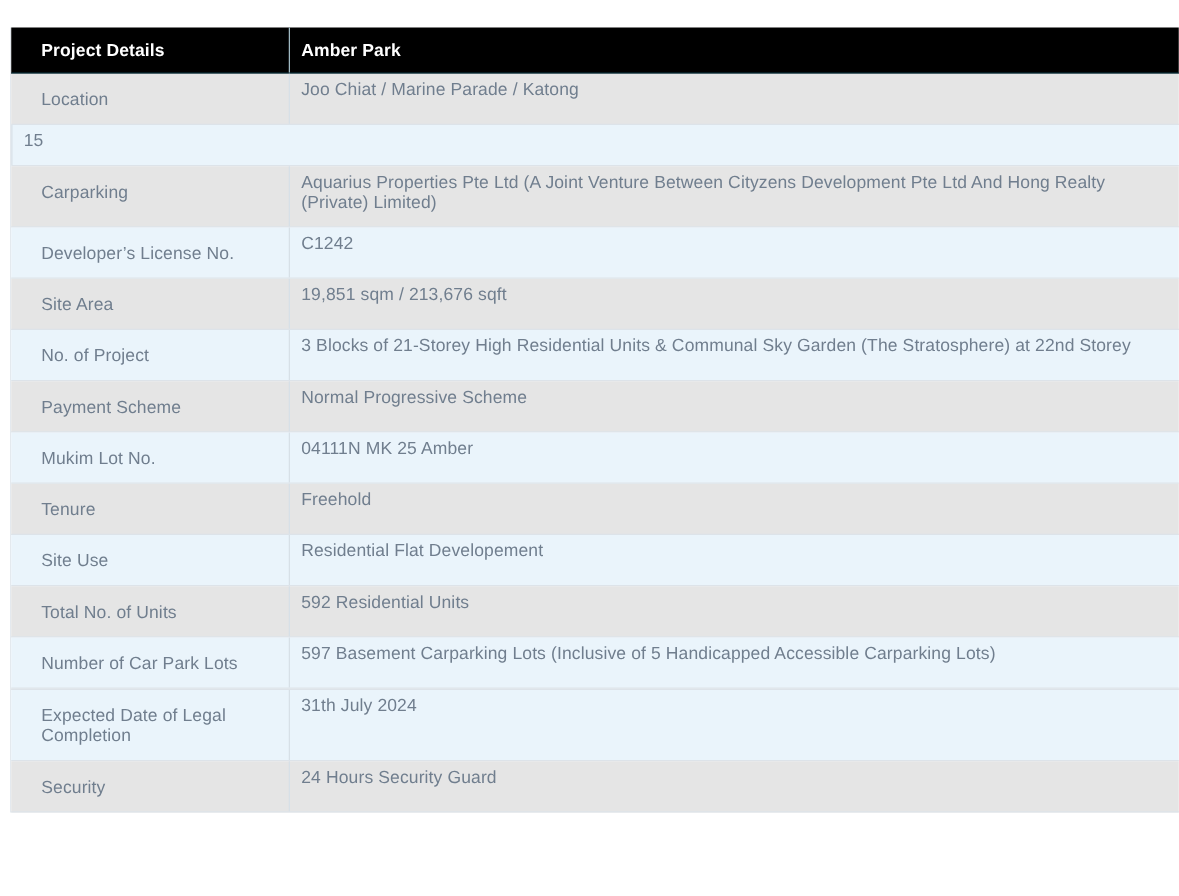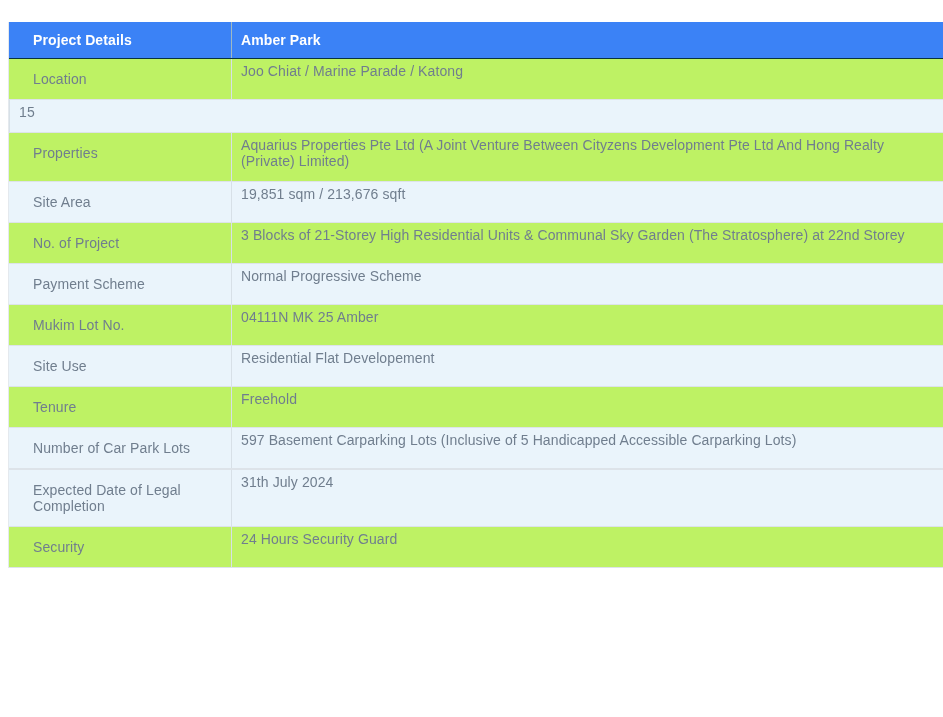--- a/index.html
+++ b/index.html
@@ -48,7 +48,7 @@
     padding: 4px 22px 12px 9px;
   }
   .header-row {
-    background: #3b82f6;
+    background: #000000;
     border-bottom: 1px solid #093440;
   }
   .header-row .cell {

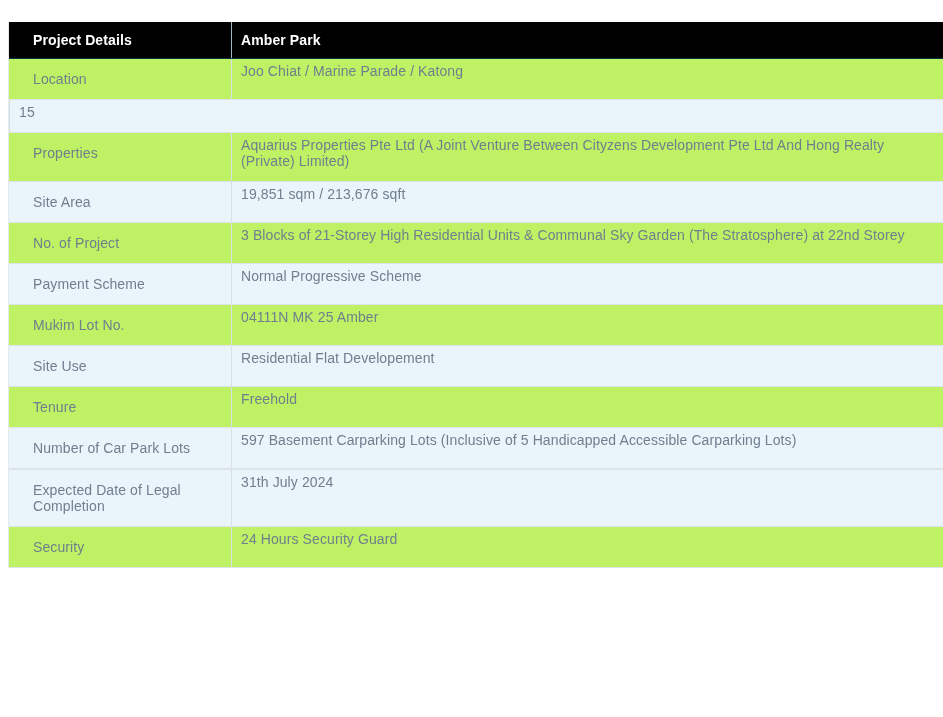--- a/index.html
+++ b/index.html
@@ -23,7 +23,7 @@
   }
   .row {
     display: flex;
-    background: #bef264;
+    background: #e5e5e5;
     border-bottom: 1px solid #dde3e9;
   }
   .table-body .row:nth-child(even) {

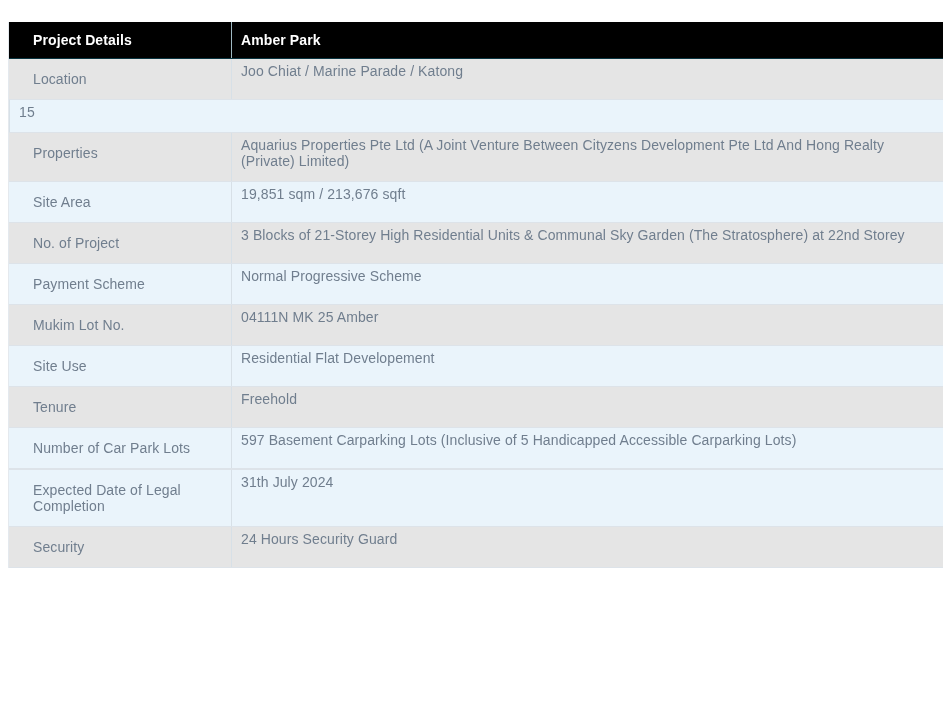--- a/index.html
+++ b/index.html
@@ -80,7 +80,7 @@
   </div>
 
   <div class="row">
-    <div class="cell col1">Properties</div>
+    <div class="cell col1">Carparking</div>
     <div class="cell col2">Aquarius Properties Pte Ltd (A Joint Venture Between Cityzens Development Pte Ltd And Hong Realty (Private) Limited)</div>
   </div>
 

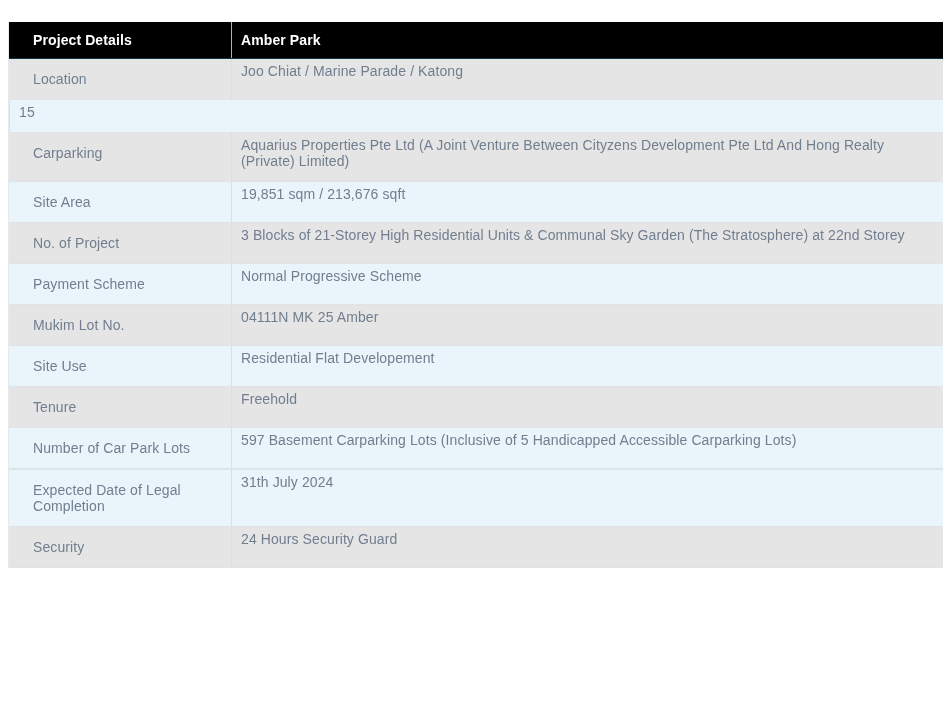--- a/index.html
+++ b/index.html
@@ -84,6 +84,10 @@
     <div class="cell col2">Aquarius Properties Pte Ltd (A Joint Venture Between Cityzens Development Pte Ltd And Hong Realty (Private) Limited)</div>
   </div>
 
+  <div class="row">
+    <div class="cell col1">Developer’s License No.</div>
+    <div class="cell col2">C1242</div>
+  </div>
 
   <div class="row">
     <div class="cell col1">Site Area</div>

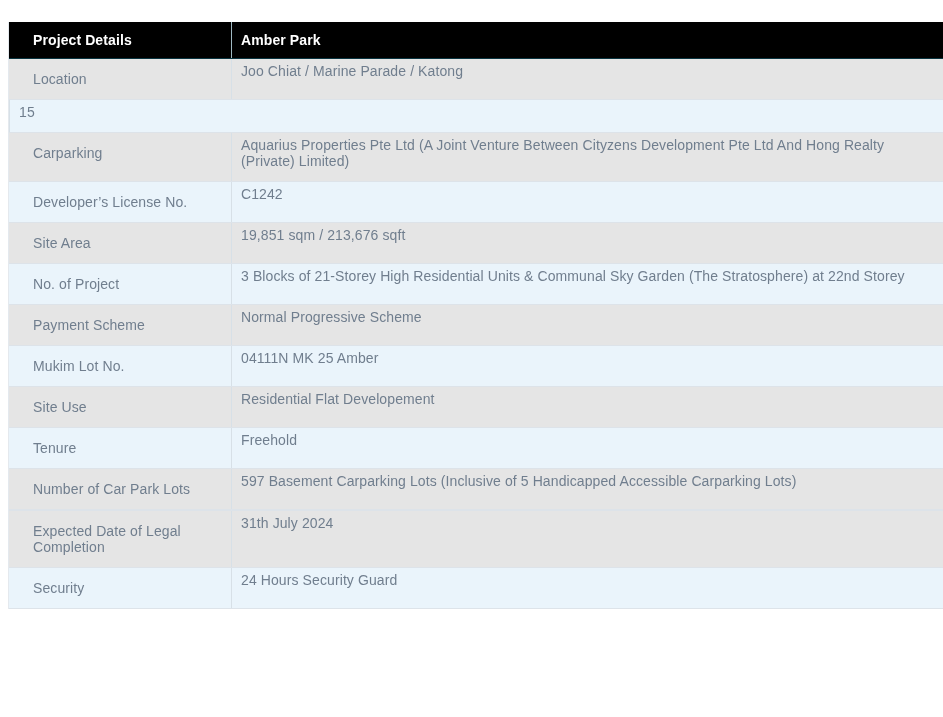--- a/index.html
+++ b/index.html
@@ -111,13 +111,13 @@
   </div>
 
   <div class="row">
-    <div class="cell col1">Site Use</div>
-    <div class="cell col2">Residential Flat Developement</div>
+    <div class="cell col1">Tenure</div>
+    <div class="cell col2">Freehold</div>
   </div>
 
   <div class="row">
-    <div class="cell col1">Tenure</div>
-    <div class="cell col2">Freehold</div>
+    <div class="cell col1">Site Use</div>
+    <div class="cell col2">Residential Flat Developement</div>
   </div>
 
 

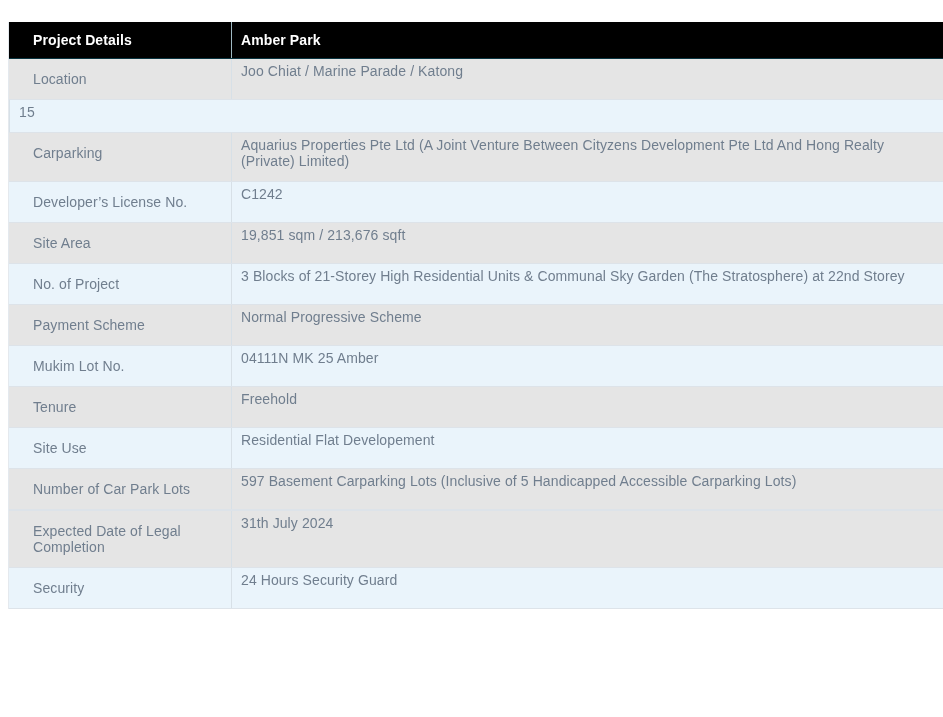--- a/index.html
+++ b/index.html
@@ -120,6 +120,10 @@
     <div class="cell col2">Residential Flat Developement</div>
   </div>
 
+  <div class="row">
+    <div class="cell col1">Total No. of Units</div>
+    <div class="cell col2">592 Residential Units</div>
+  </div>
 
   <div class="row">
     <div class="cell col1">Number of Car Park Lots</div>

